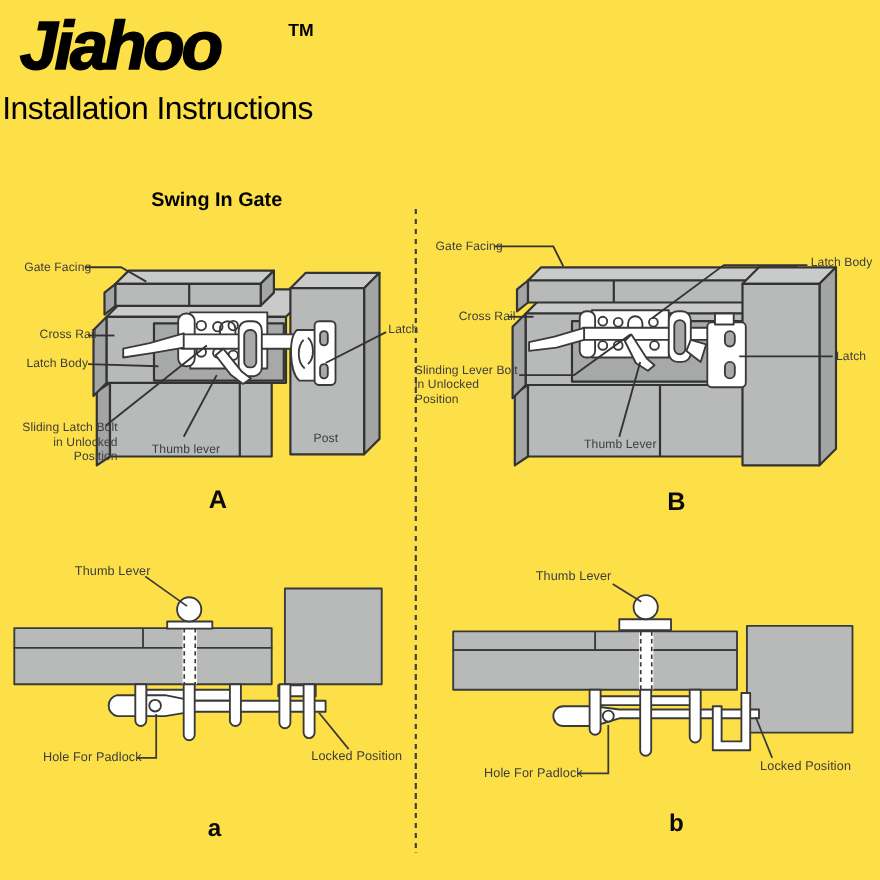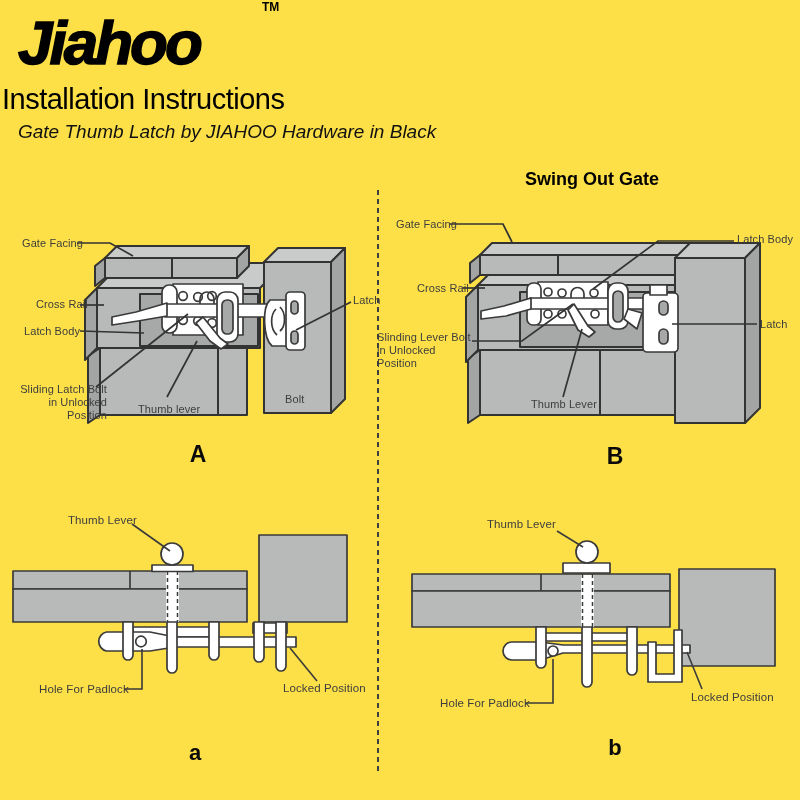--- a/index.html
+++ b/index.html
@@ -8,7 +8,7 @@
   .abs{position:absolute;}
   #logo{left:18px;top:8px;font-size:62px;line-height:70px;font-weight:bold;font-style:italic;
         letter-spacing:-3px;color:#000;-webkit-text-stroke:1.5px #000;}
-  #tm{left:262px;top:0;font-size:12px;font-weight:bold;color:#000;}
+  #tm{left:262px;top:20px;font-size:16px;font-weight:bold;color:#000;}
   #doc-title{left:2px;top:82px;font-size:29px;line-height:34px;color:#000;letter-spacing:-0.5px;}
   #doc-subtitle{left:18px;top:121px;font-size:19px;font-style:italic;color:#111;}
   .sec-title{font-size:18px;font-weight:bold;color:#000;width:220px;text-align:center;}

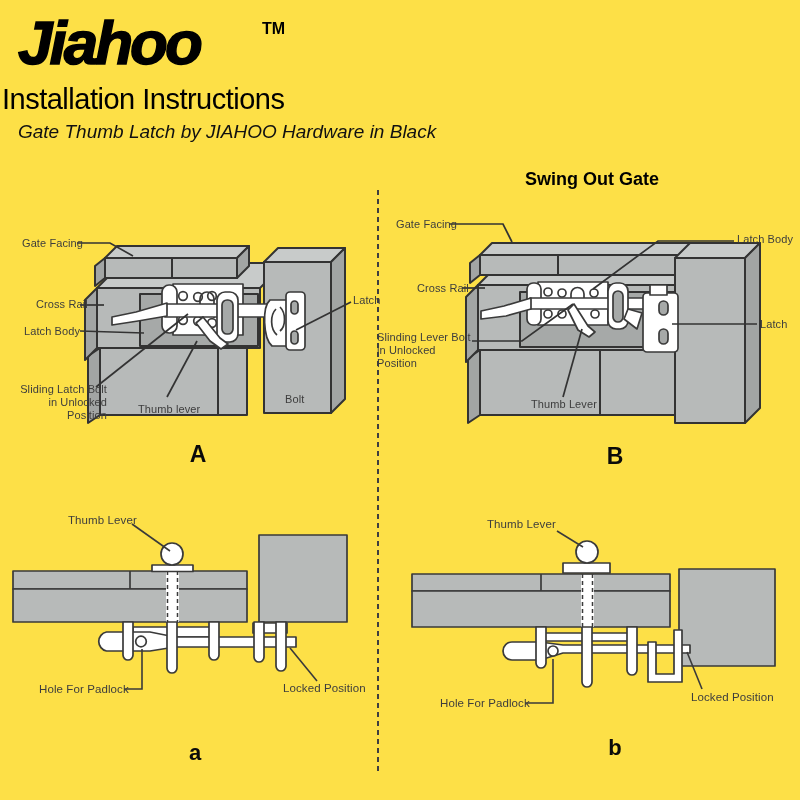--- a/index.html
+++ b/index.html
@@ -29,7 +29,6 @@
   <div id="logo" class="abs">Jiahoo</div>
   <div id="tm" class="abs">TM</div>
   <div id="doc-title" class="abs">Installation Instructions</div>
-  <div id="doc-subtitle" class="abs">Gate Thumb Latch by JIAHOO Hardware in Black</div>
 
   <div class="abs sec-title" style="left:482px;top:169px;">Swing Out Gate</div>
 

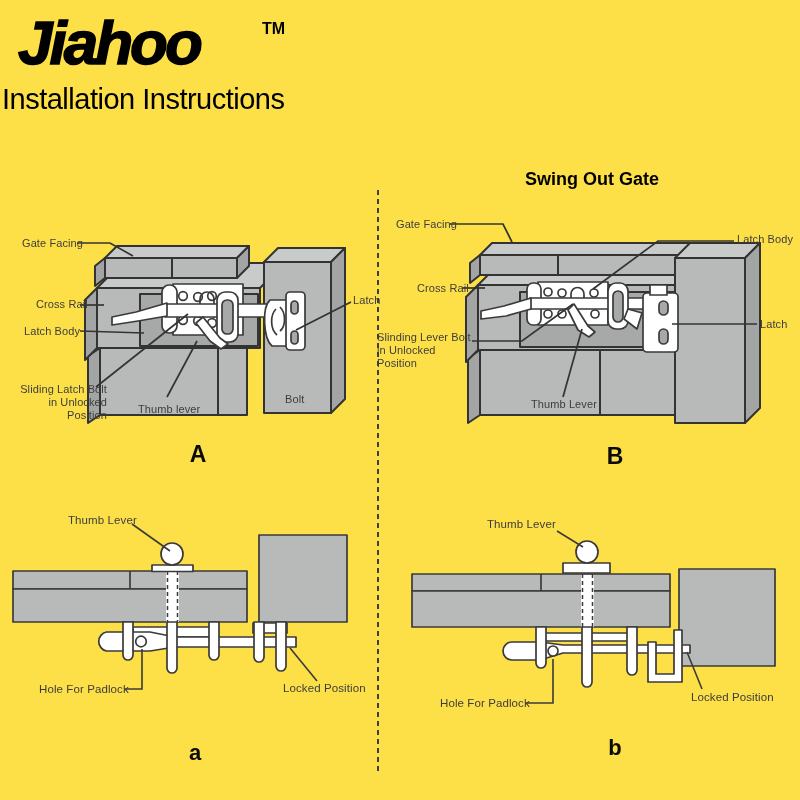--- a/index.html
+++ b/index.html
@@ -30,6 +30,7 @@
   <div id="tm" class="abs">TM</div>
   <div id="doc-title" class="abs">Installation Instructions</div>
 
+  <div class="abs sec-title" style="left:87px;top:171px;">Swing In Gate</div>
   <div class="abs sec-title" style="left:482px;top:169px;">Swing Out Gate</div>
 
   <div id="divider" class="abs"></div>

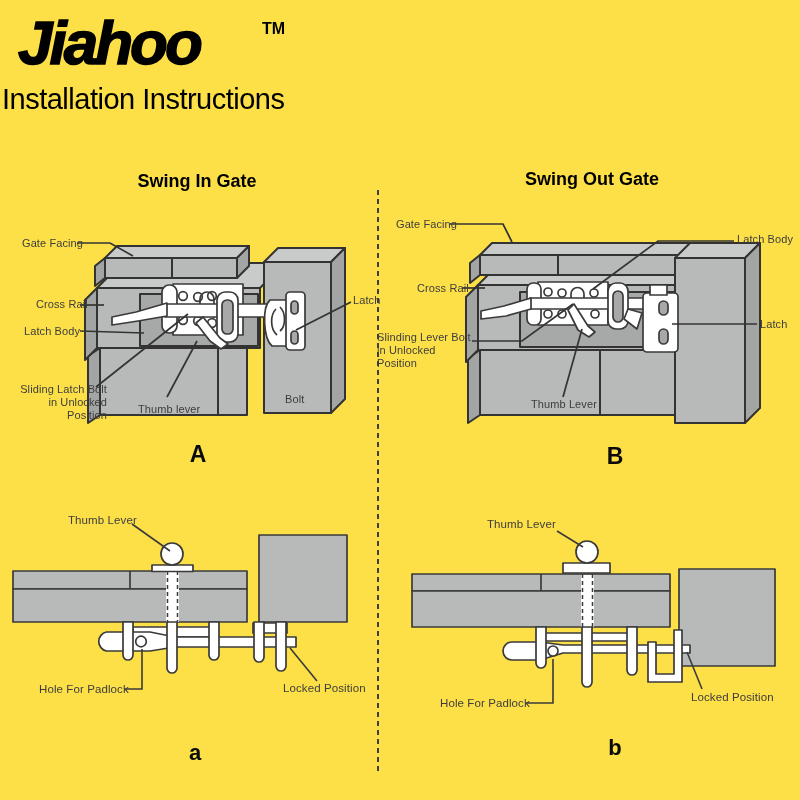--- a/index.html
+++ b/index.html
@@ -31,7 +31,6 @@
   <div id="doc-title" class="abs">Installation Instructions</div>
 
   <div class="abs sec-title" style="left:87px;top:171px;">Swing In Gate</div>
-  <div class="abs sec-title" style="left:482px;top:169px;">Swing Out Gate</div>
 
   <div id="divider" class="abs"></div>
 

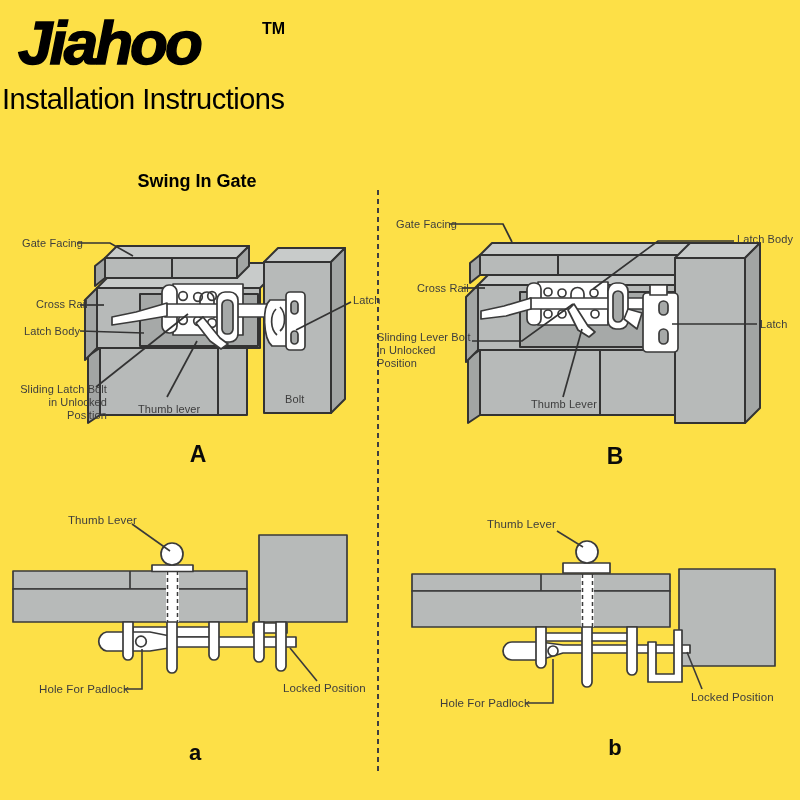--- a/index.html
+++ b/index.html
@@ -97,7 +97,7 @@
   </div>
   <span class="abs lbl" style="left:138px;top:403px;">Thumb lever</span>
   <span class="abs lbl" style="left:353px;top:294px;">Latch</span>
-  <span class="abs lbl" style="left:285px;top:393px;">Bolt</span>
+  <span class="abs lbl" style="left:285px;top:393px;">Post</span>
   <div class="abs fig-letter" style="left:173px;top:441px;">A</div>
 
   <svg class="abs" style="left:378px;top:190px;" width="422" height="285" viewBox="0 0 422 285">

